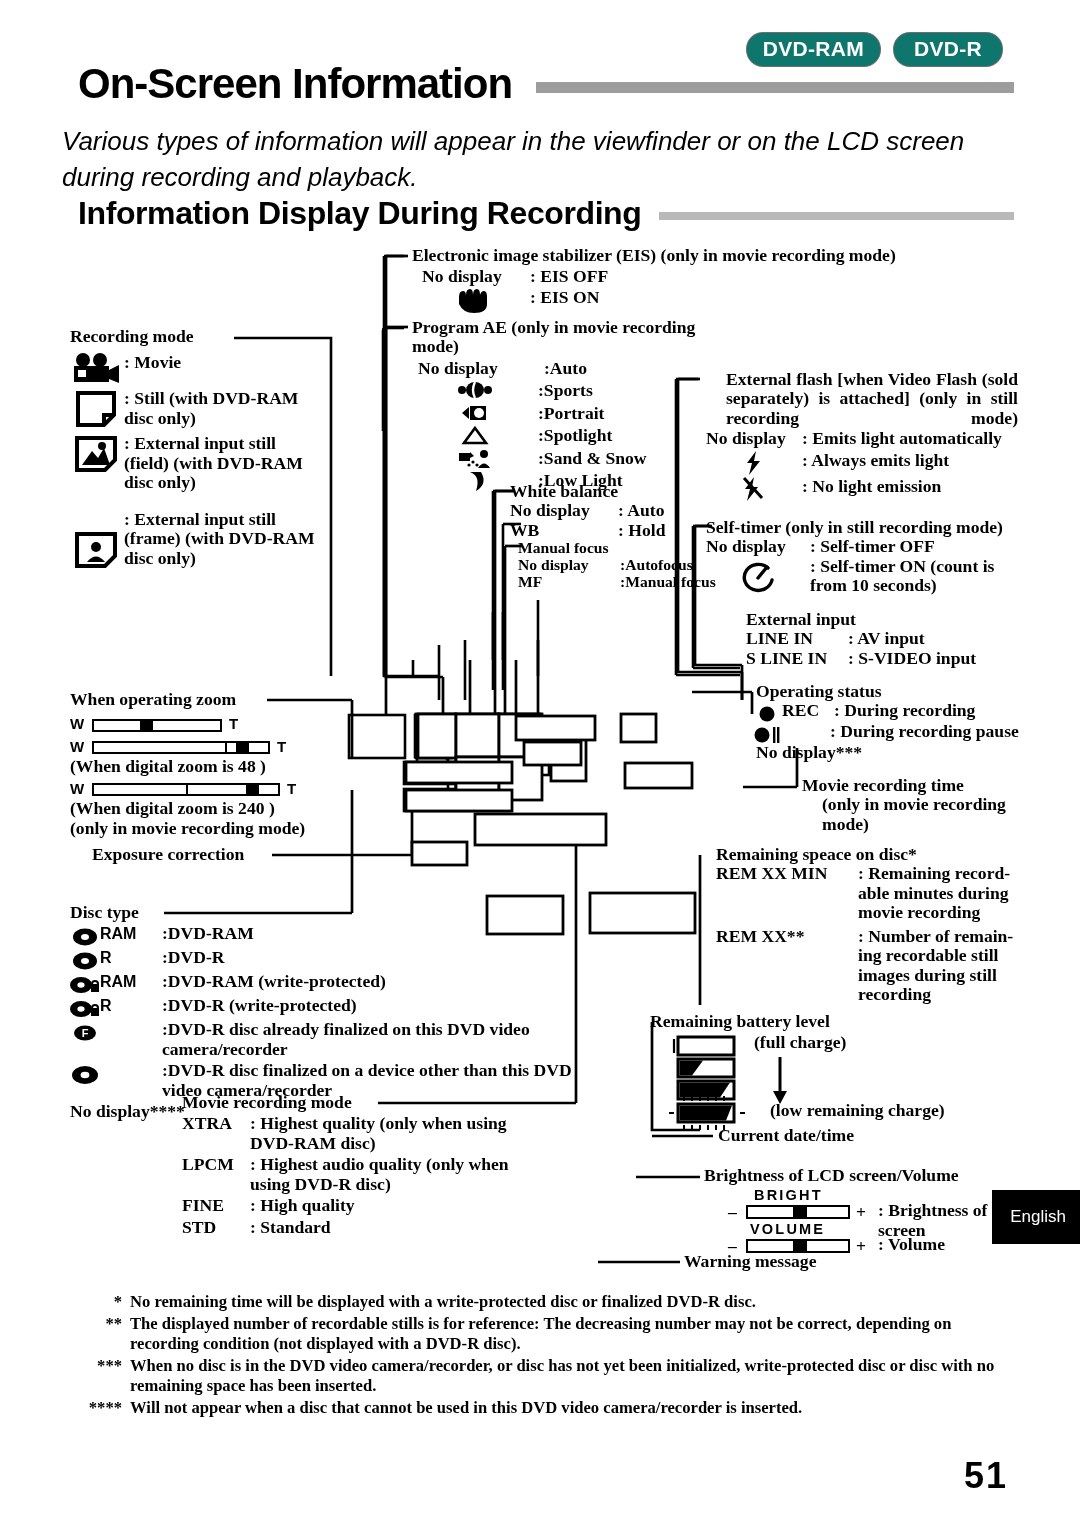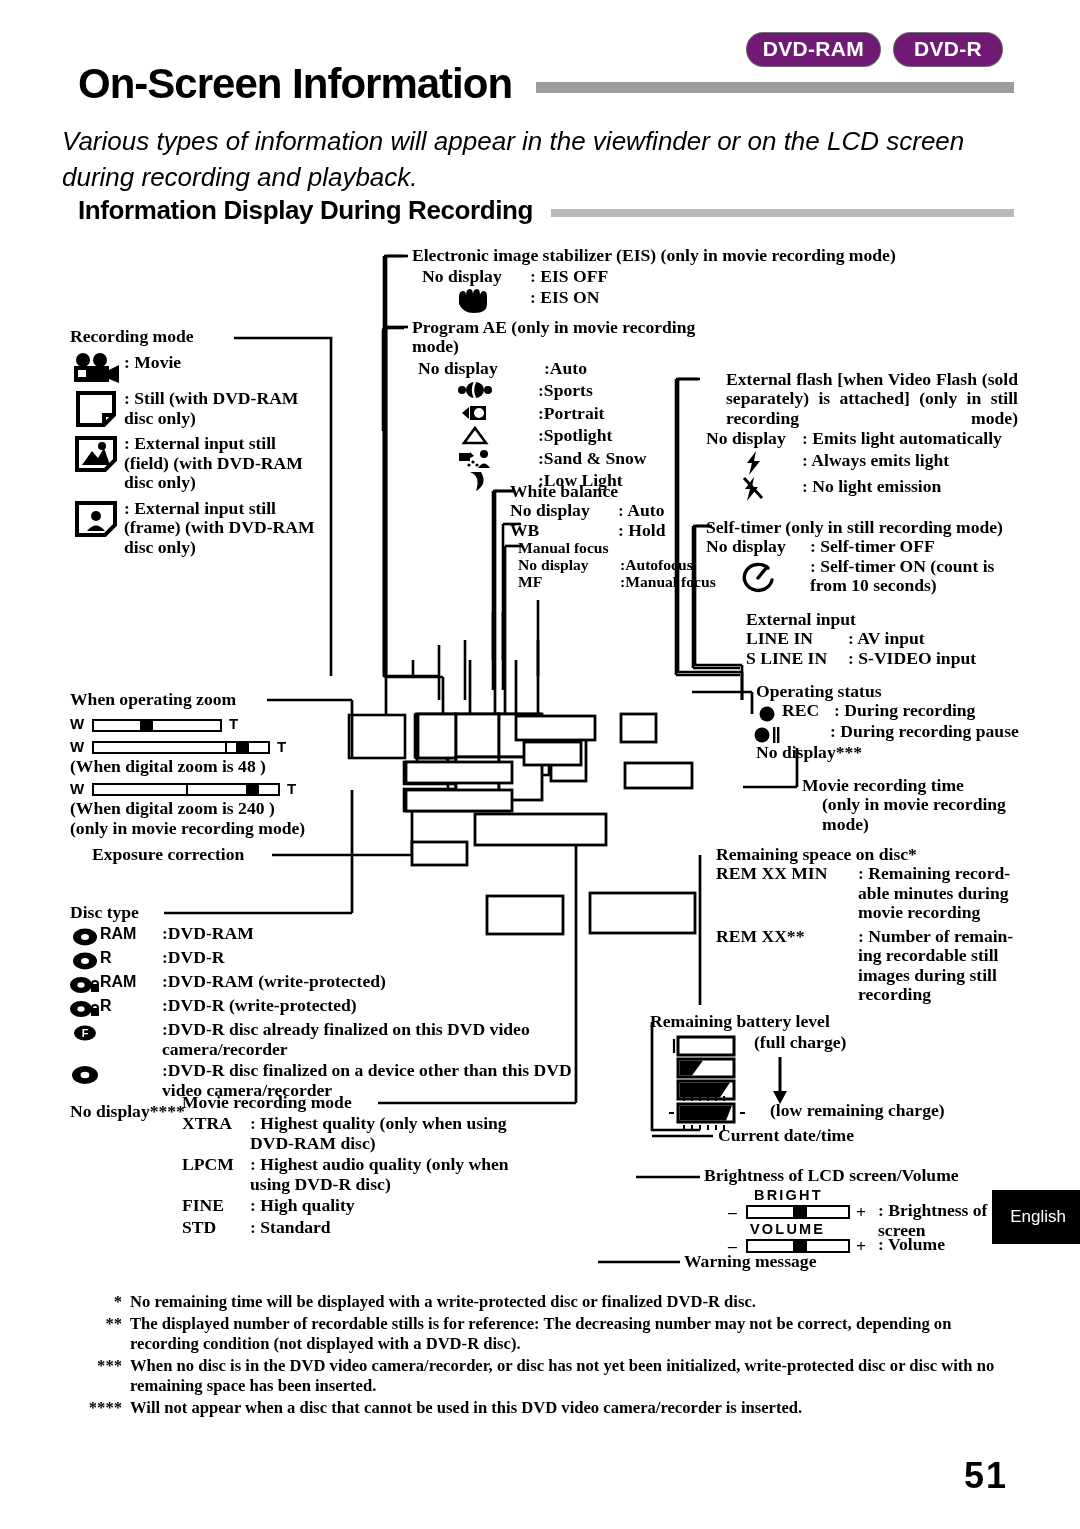--- a/index.html
+++ b/index.html
@@ -16,7 +16,7 @@
   
   .badges{position:absolute;right:78px;top:33px;display:flex;gap:14px;}
   .badge{
-    background:#701a75;color:#fff;border-radius:16px;
+    background:#0f766e;color:#fff;border-radius:16px;
     font-family:"Liberation Sans",sans-serif;font-weight:bold;
     font-size:21px;letter-spacing:.3px;
     padding:5px 20px 7px 20px;line-height:1;

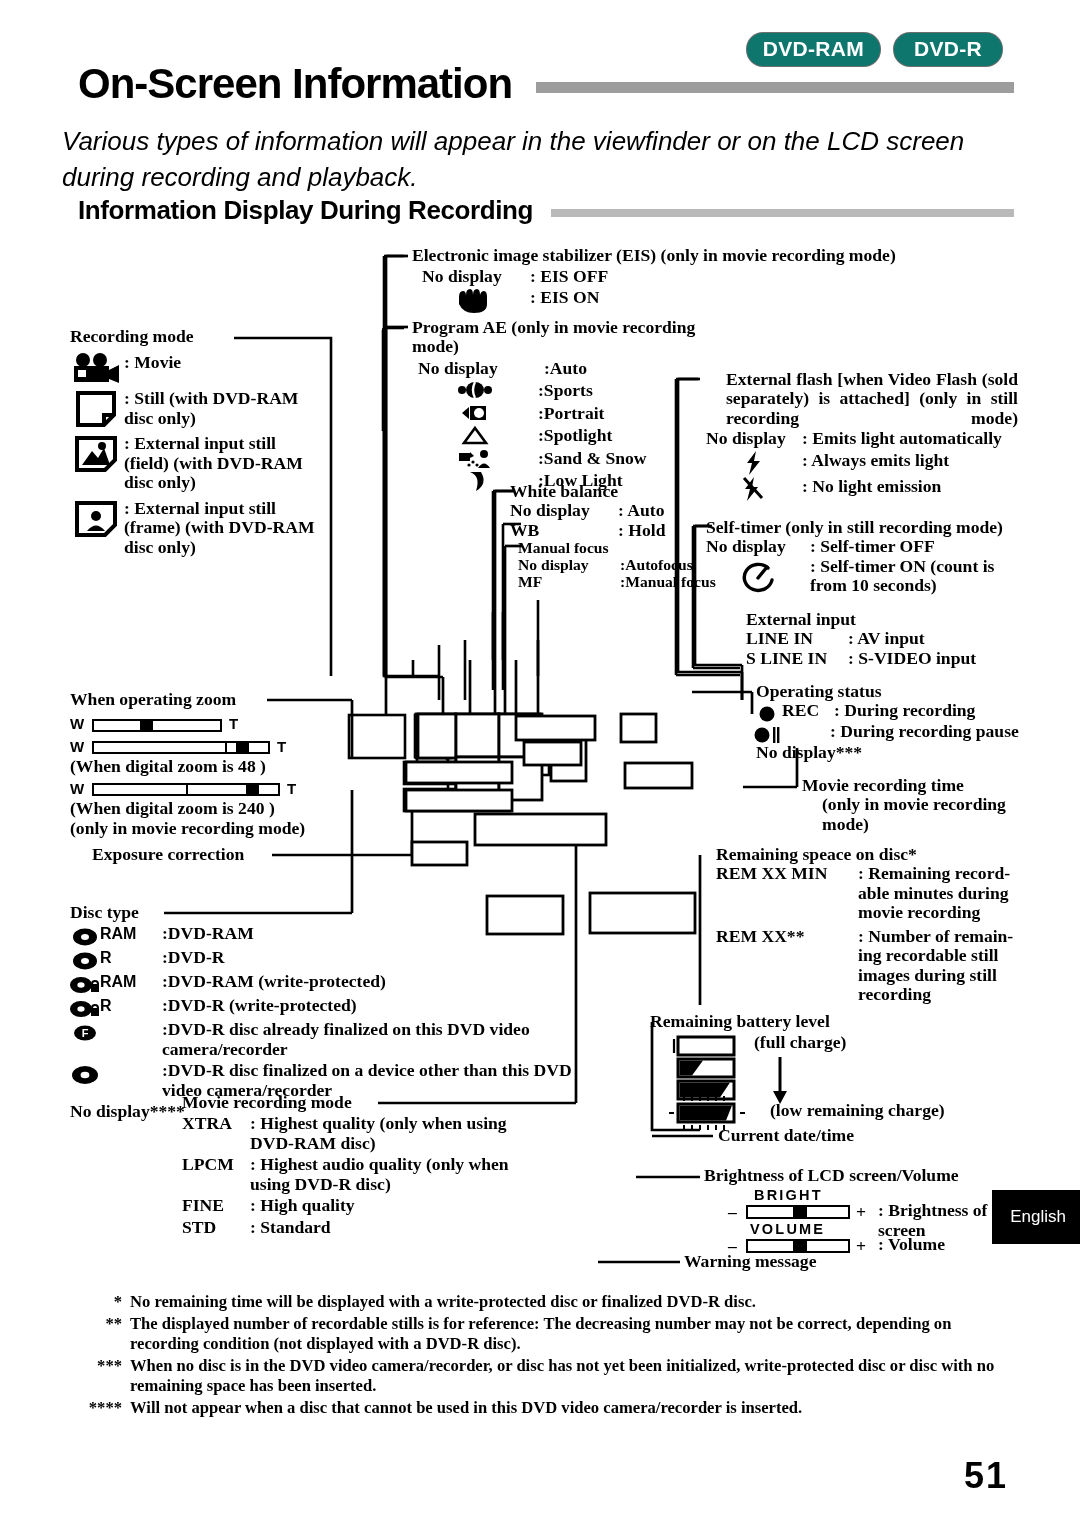--- a/index.html
+++ b/index.html
@@ -42,7 +42,7 @@
   .sec-row{position:absolute;left:78px;top:195px;width:936px;display:flex;align-items:center;}
   h2.section{
     font-family:"Liberation Sans",sans-serif;
-    font-weight:bold;font-size:26px;margin:0;letter-spacing:-.4px;white-space:nowrap;
+    font-weight:bold;font-size:32px;margin:0;letter-spacing:-.4px;white-space:nowrap;
   }
   .sec-rule{flex:1;height:8px;background:#b9b9b9;margin-left:18px;margin-top:4px;}
 

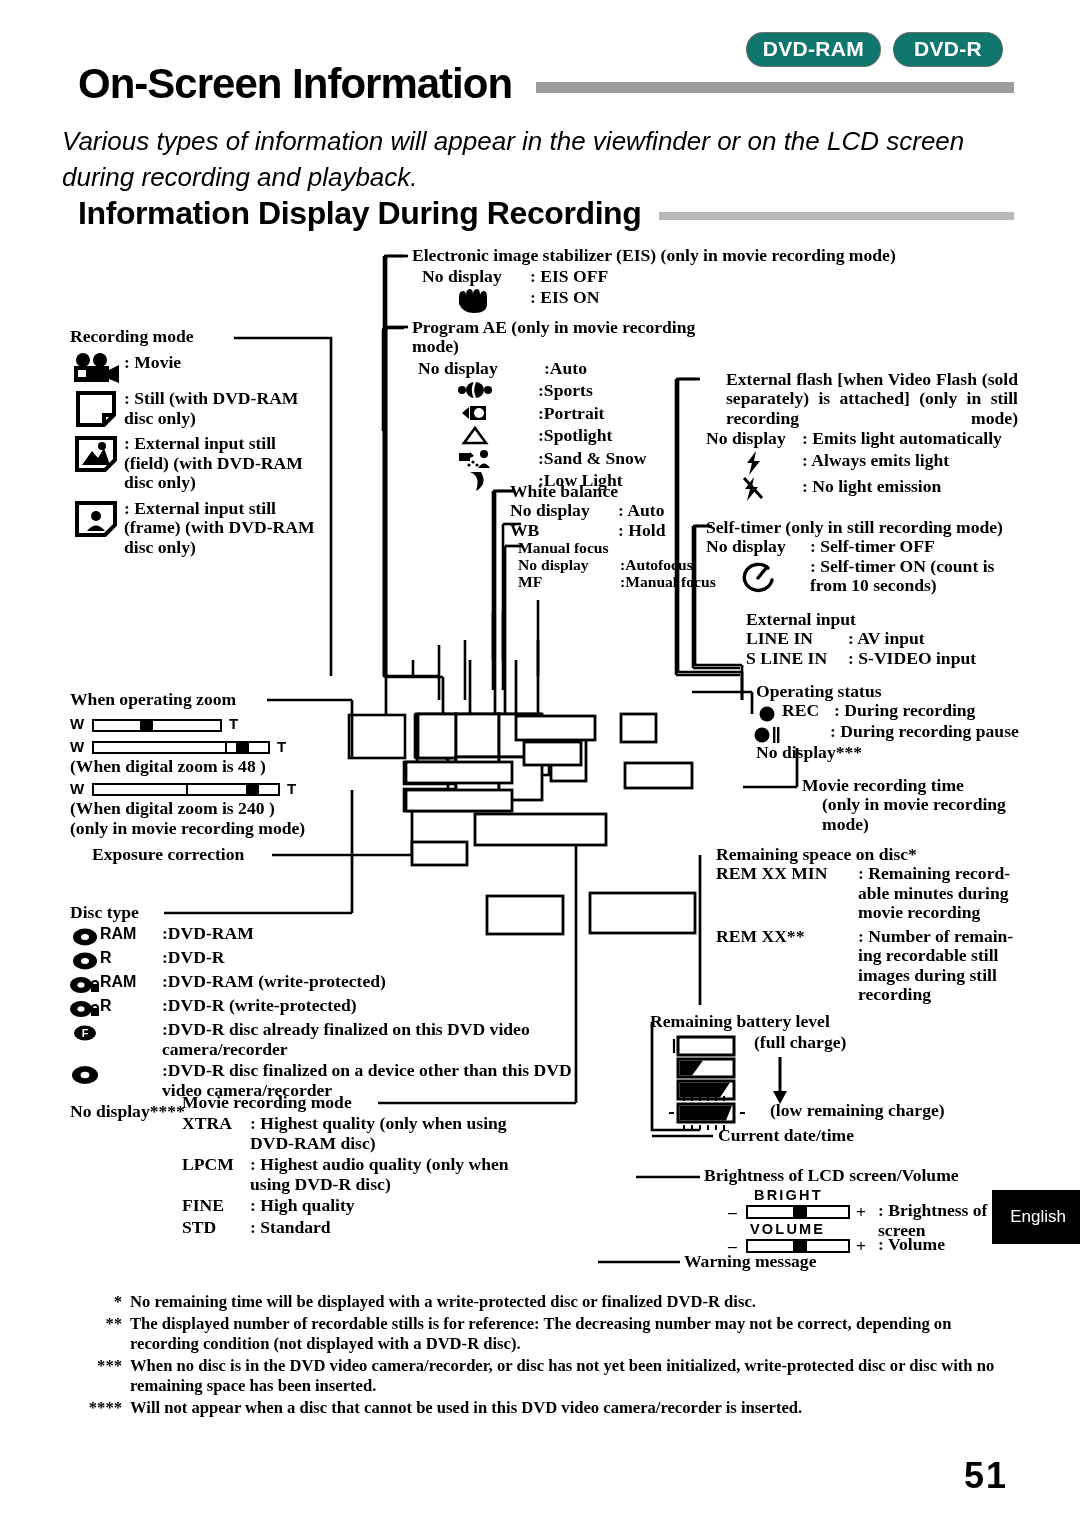--- a/index.html
+++ b/index.html
@@ -489,7 +489,7 @@
       <span style="width:198px;">: External input still (field) (with DVD-RAM disc only)</span>
     </div>
 
-    <div class="row" style="margin-top:6px;">
+    <div class="row" style="margin-top:17px;align-items:flex-end;">
       <span class="sym" style="width:54px;flex:none;padding-top:2px;">
         <svg width="44" height="36" viewBox="0 0 44 36">
           <path d="M2,2 L40,2 L40,24 L30,34 L2,34 Z" fill="#fff" stroke="#000" stroke-width="4"></path>

